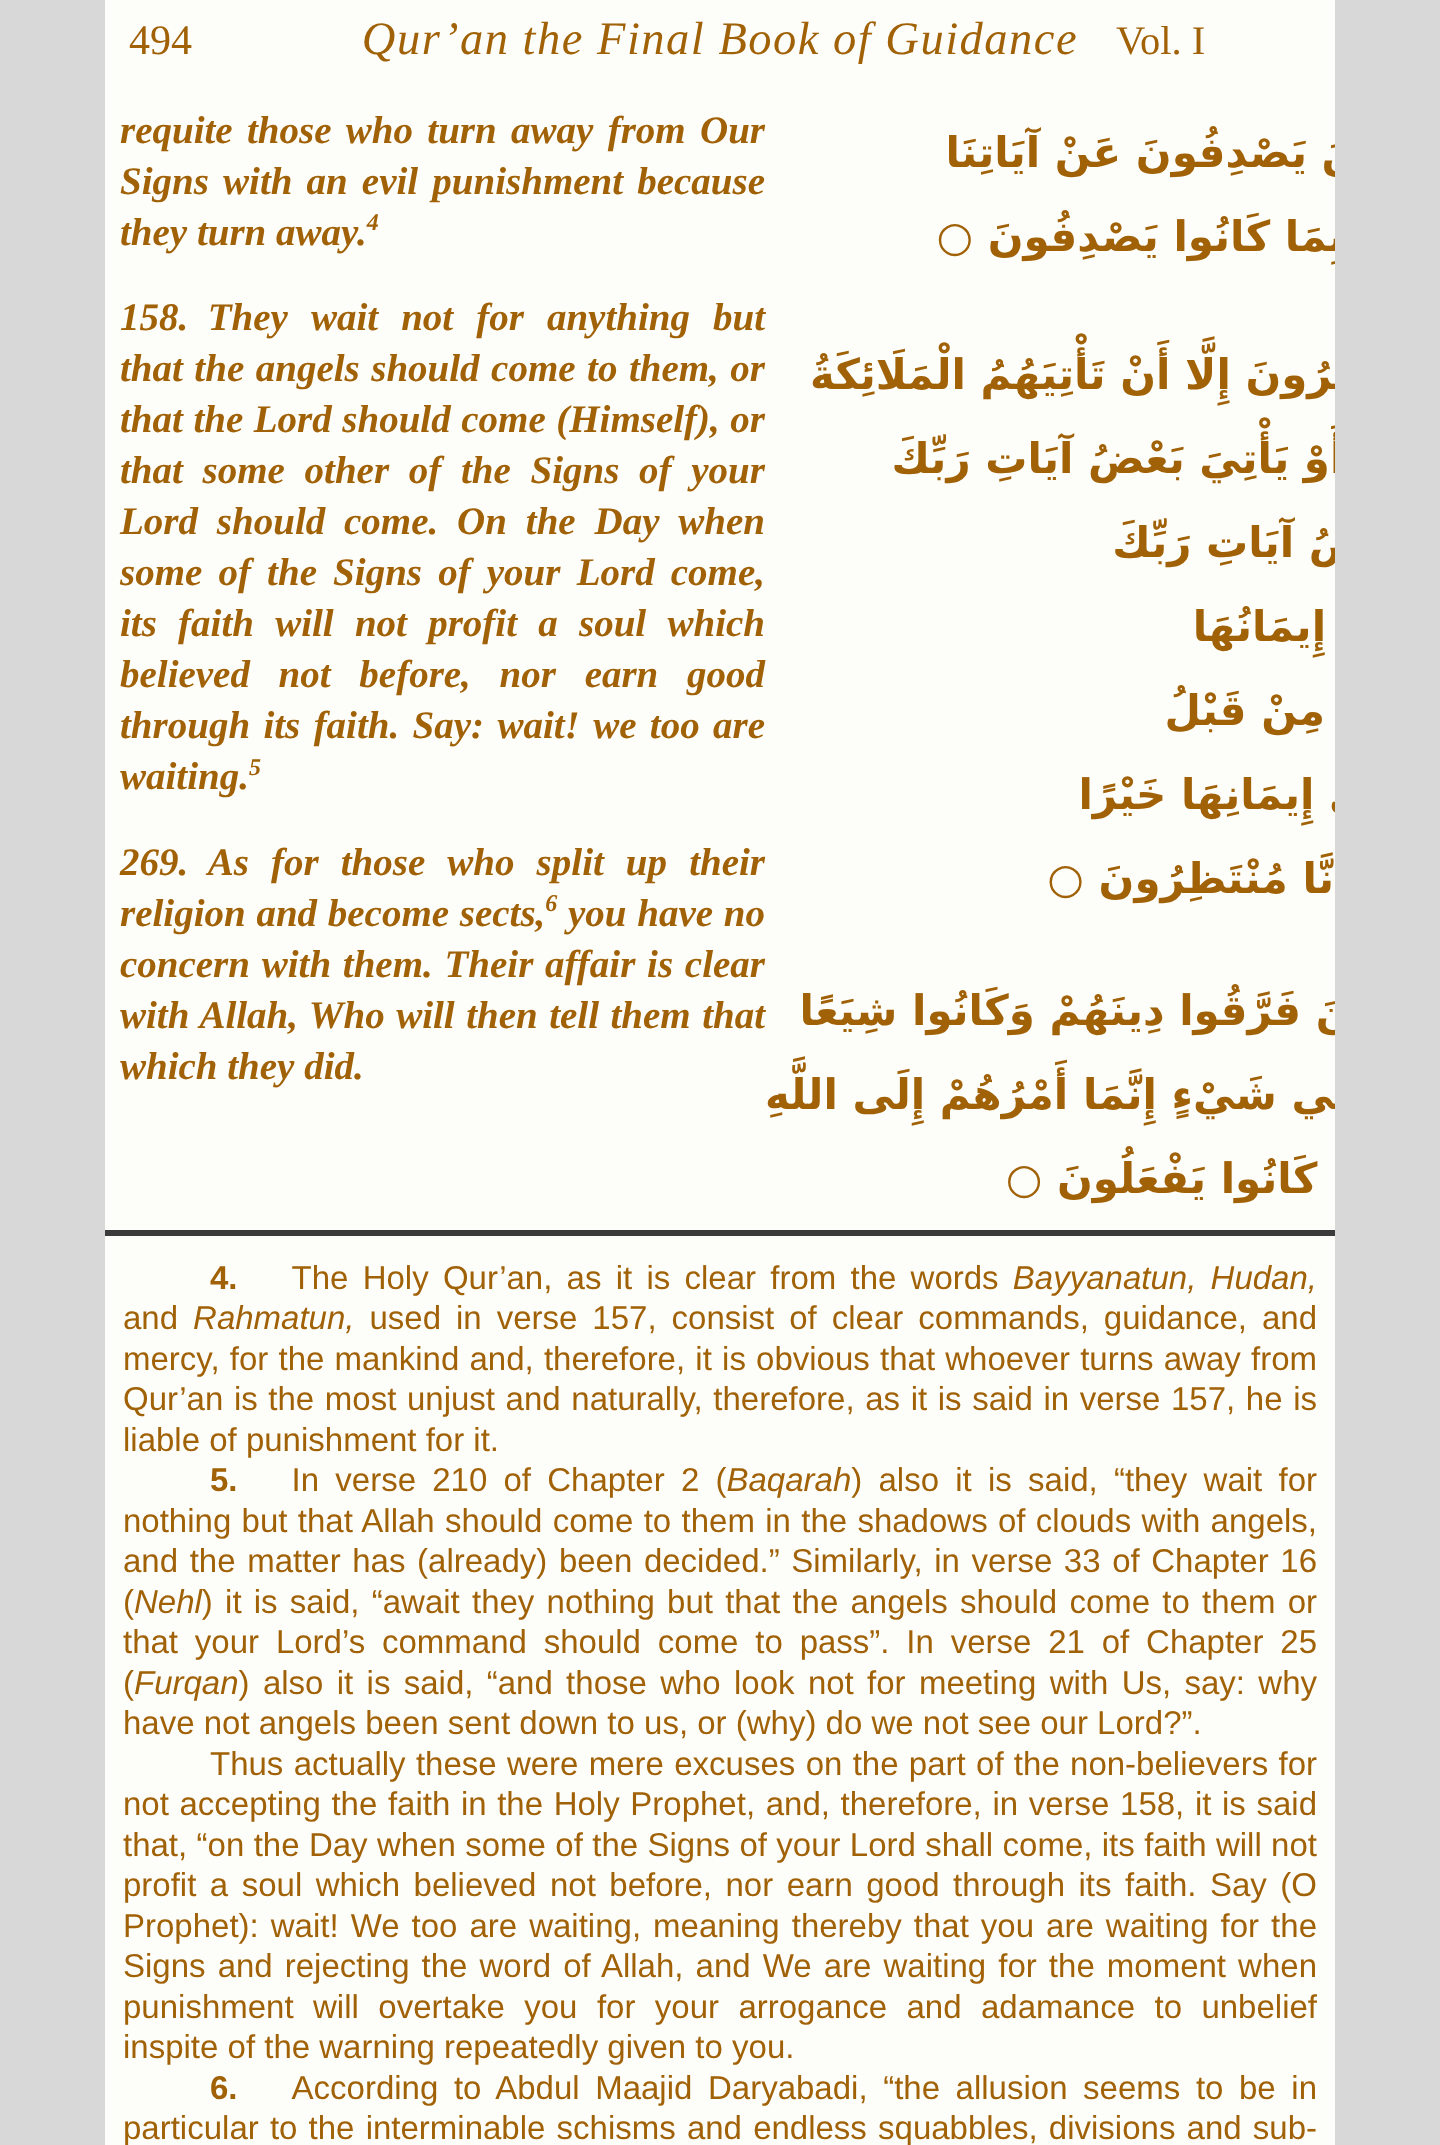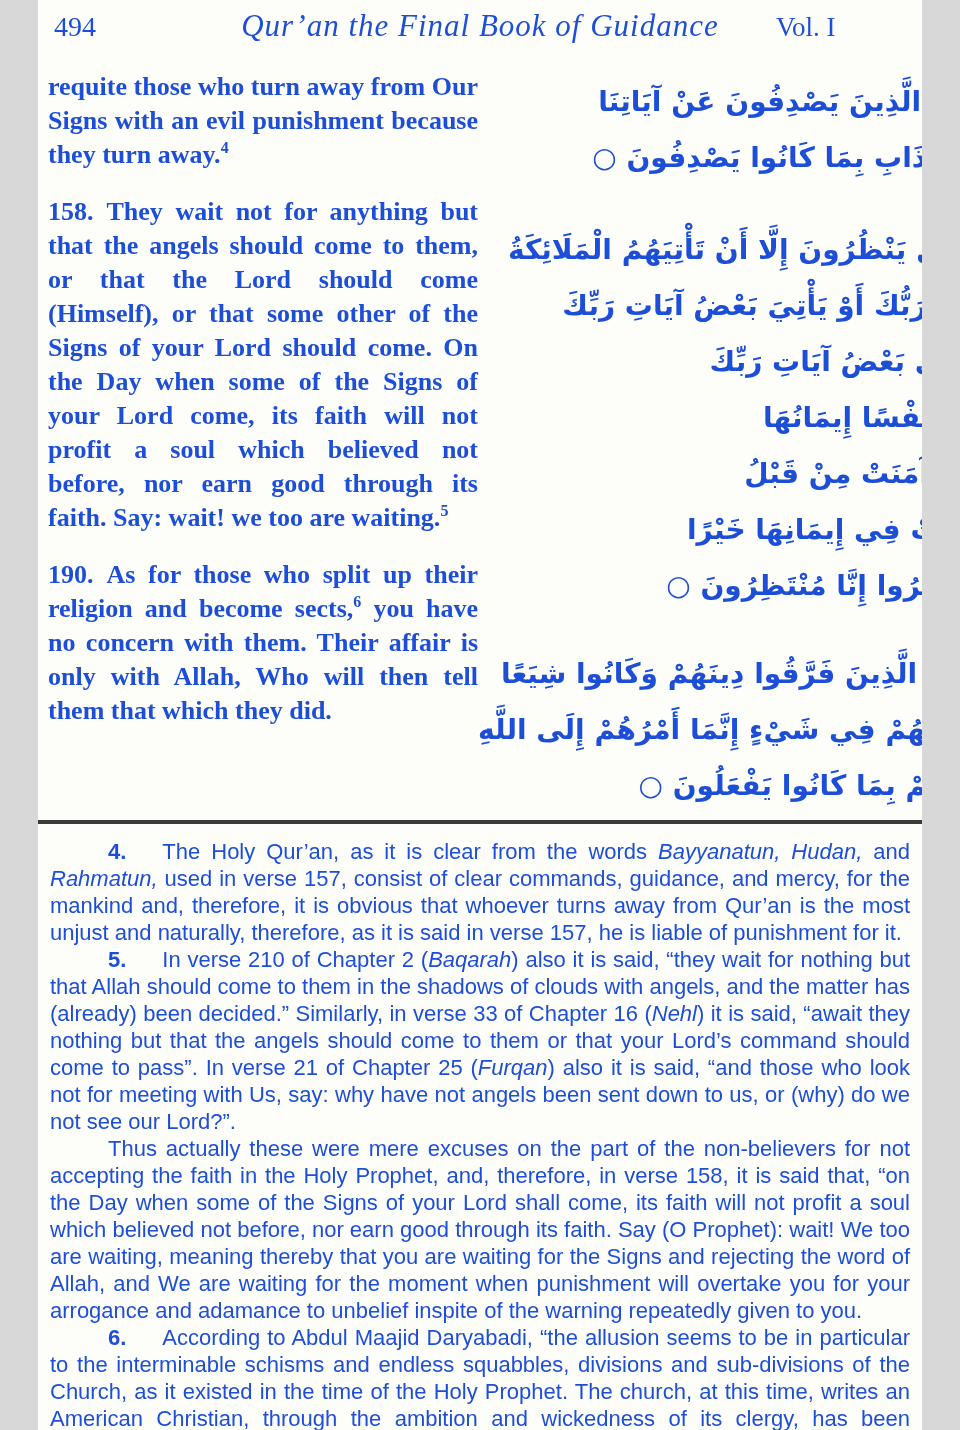--- a/index.html
+++ b/index.html
@@ -5,8 +5,8 @@
 <style>
   html,body { margin:0; padding:0; background:#d8d8d8; }
   .page {
-    width:884px; height:1430px; margin:0 auto; position:relative;
-    background:#fdfdfa; color:#1d4ed8; overflow:hidden;
+    width:820px; height:1430px; margin:0 auto; position:relative;
+    background:#fdfdfa; color:#a16207; overflow:hidden;
     box-sizing:border-box;
   }
   

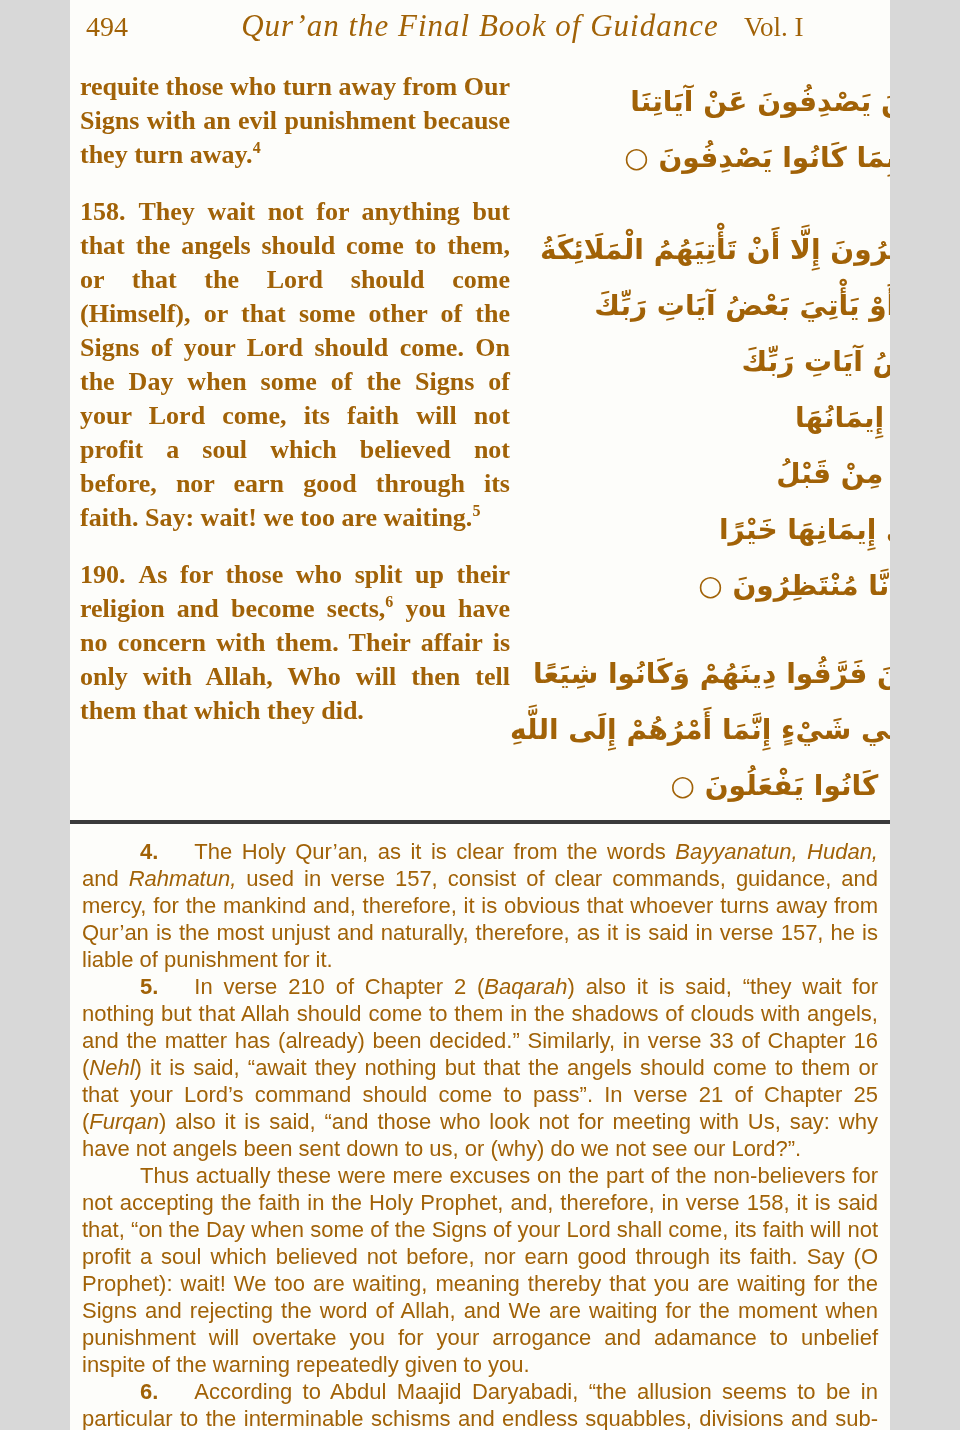--- a/index.html
+++ b/index.html
@@ -27,7 +27,7 @@
     font-weight:bold; font-size:26px; line-height:34px;
     text-align:justify;
   }
-  .col-en p.verse-para { margin:0 0 23px 0; }
+  .col-en p.verse-para { margin:0 0 23px 0;font-style:italic; }
   .col-en sup { font-size:16px; line-height:0; }
 
   .col-ar {

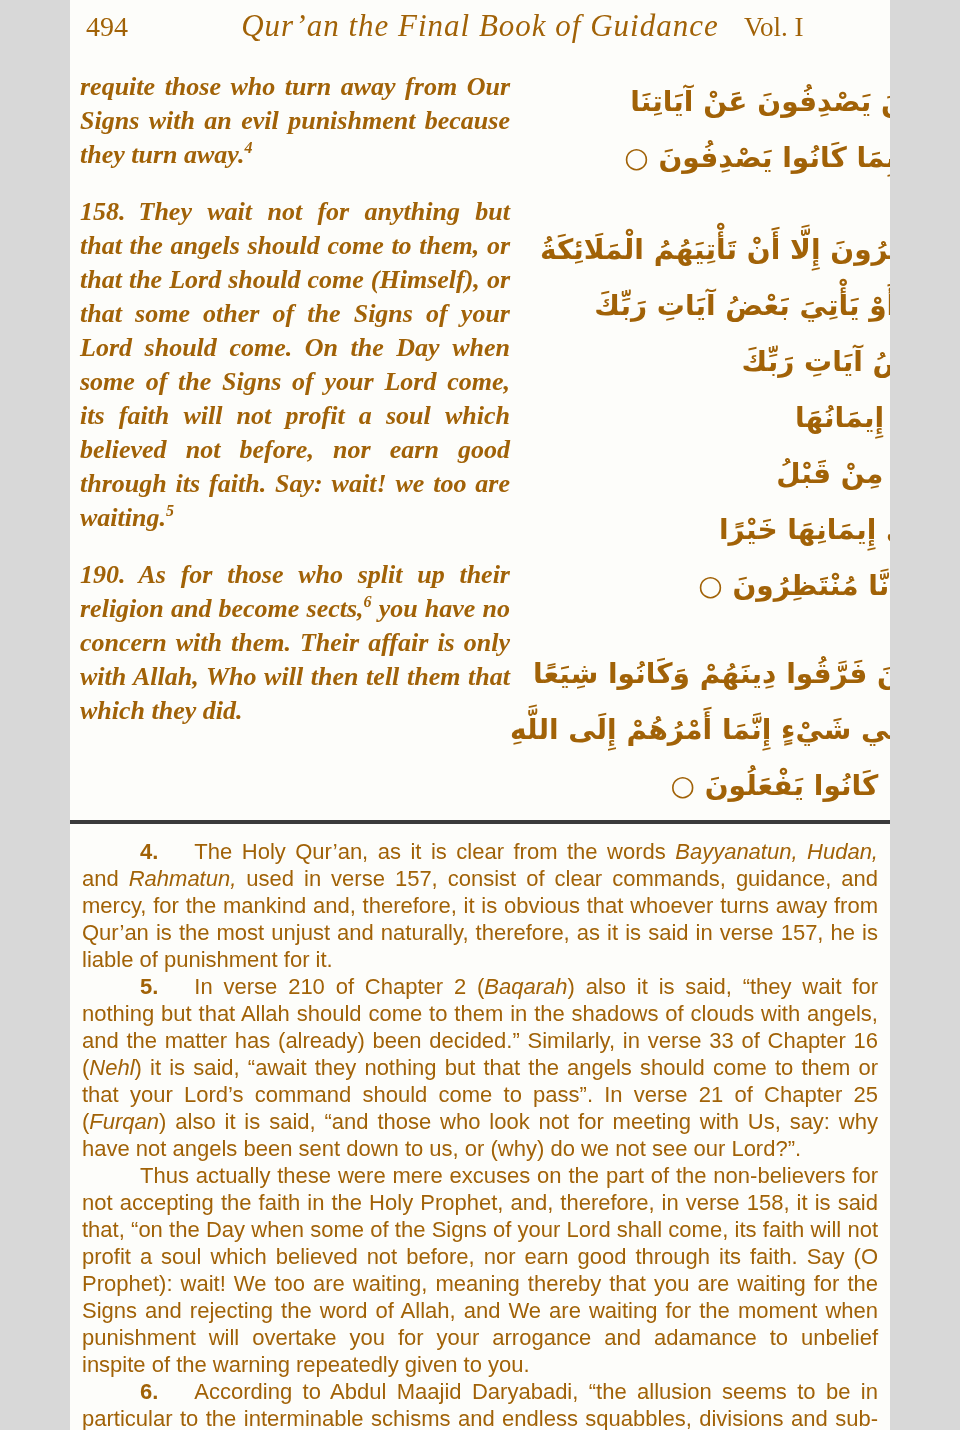--- a/index.html
+++ b/index.html
@@ -66,7 +66,7 @@
     <section class="col-en" id="col-en">
         <p class="verse-para"><span>requite those who turn away from Our Signs with an evil punishment because they turn away.</span><sup>4</sup></p>
         <p class="verse-para"><span>158. They wait not for anything but that the angels should come to them, or that the Lord should come (Himself), or that some other of the Signs of your Lord should come. On the Day when some of the Signs of your Lord come, its faith will not profit a soul which believed not before, nor earn good through its faith. Say: wait! we too are waiting.</span><sup>5</sup></p>
-        <p class="verse-para"><span>190. As for those who split up their religion and become sects,</span><sup>6</sup><span> you have no concern with them. Their affair is only with Allah, Who will then tell them that which they did.</span></p>
+        <p class="verse-para"><span>269. As for those who split up their religion and become sects,</span><sup>6</sup><span> you have no concern with them. Their affair is only with Allah, Who will then tell them that which they did.</span></p>
       </section>
     <section class="col-ar" id="col-ar" dir="rtl">
         <div class="averse v1">

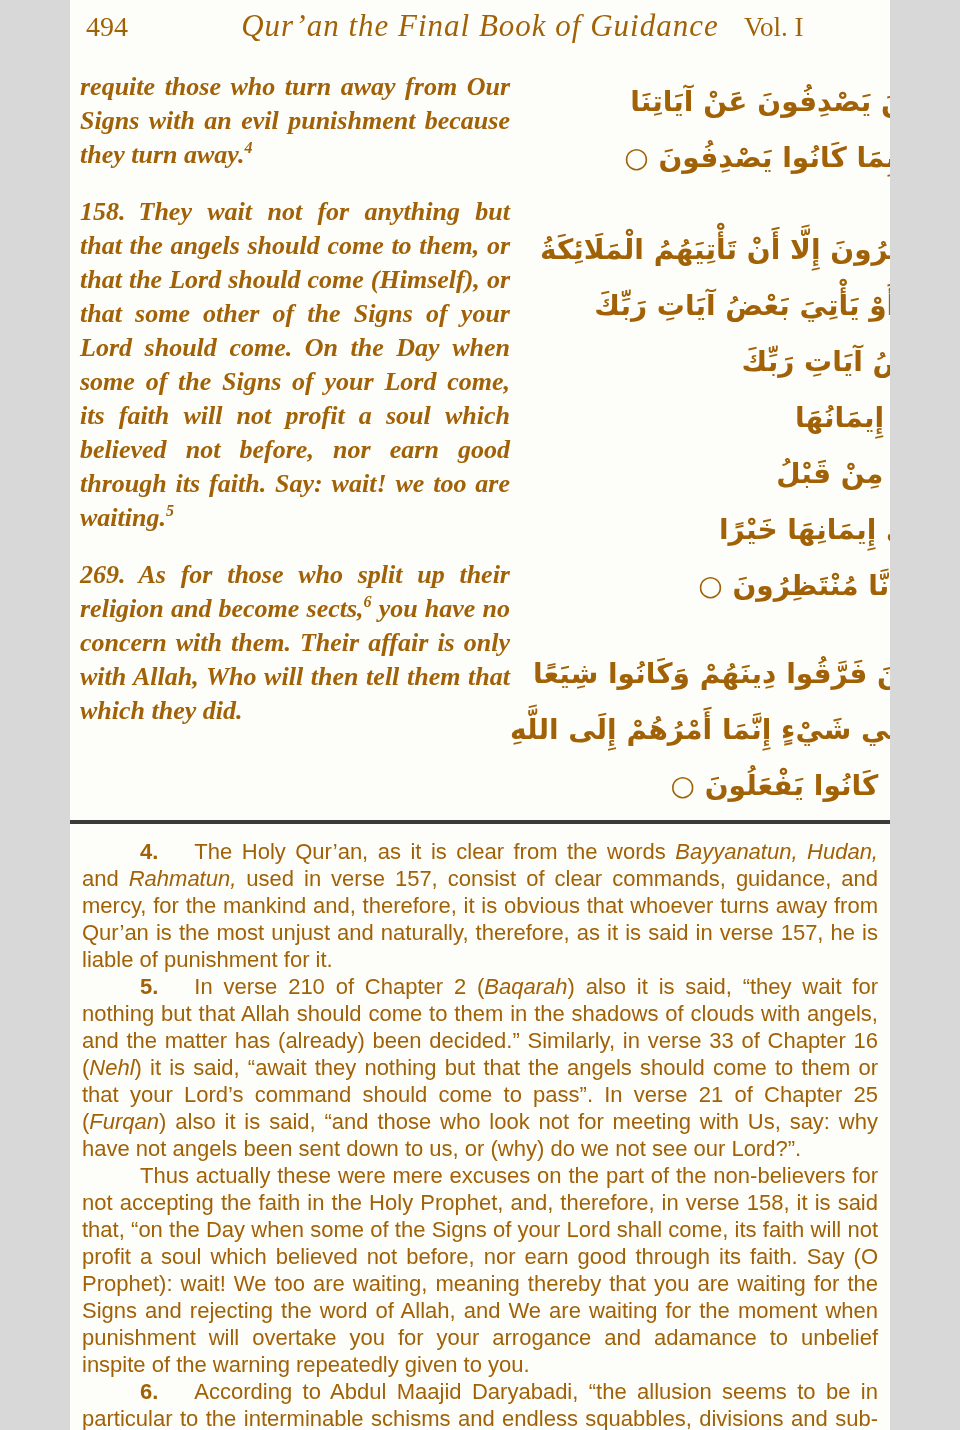--- a/index.html
+++ b/index.html
@@ -66,7 +66,7 @@
     <section class="col-en" id="col-en">
         <p class="verse-para"><span>requite those who turn away from Our Signs with an evil punishment because they turn away.</span><sup>4</sup></p>
         <p class="verse-para"><span>158. They wait not for anything but that the angels should come to them, or that the Lord should come (Himself), or that some other of the Signs of your Lord should come. On the Day when some of the Signs of your Lord come, its faith will not profit a soul which believed not before, nor earn good through its faith. Say: wait! we too are waiting.</span><sup>5</sup></p>
-        <p class="verse-para"><span>269. As for those who split up their religion and become sects,</span><sup>6</sup><span> you have no concern with them. Their affair is only with Allah, Who will then tell them that which they did.</span></p>
+        <p class="verse-para"><span>269. As for those who split up their religion and become sects,</span><sup>6</sup><span> you have no concern with them. Their affair is clear with Allah, Who will then tell them that which they did.</span></p>
       </section>
     <section class="col-ar" id="col-ar" dir="rtl">
         <div class="averse v1">

